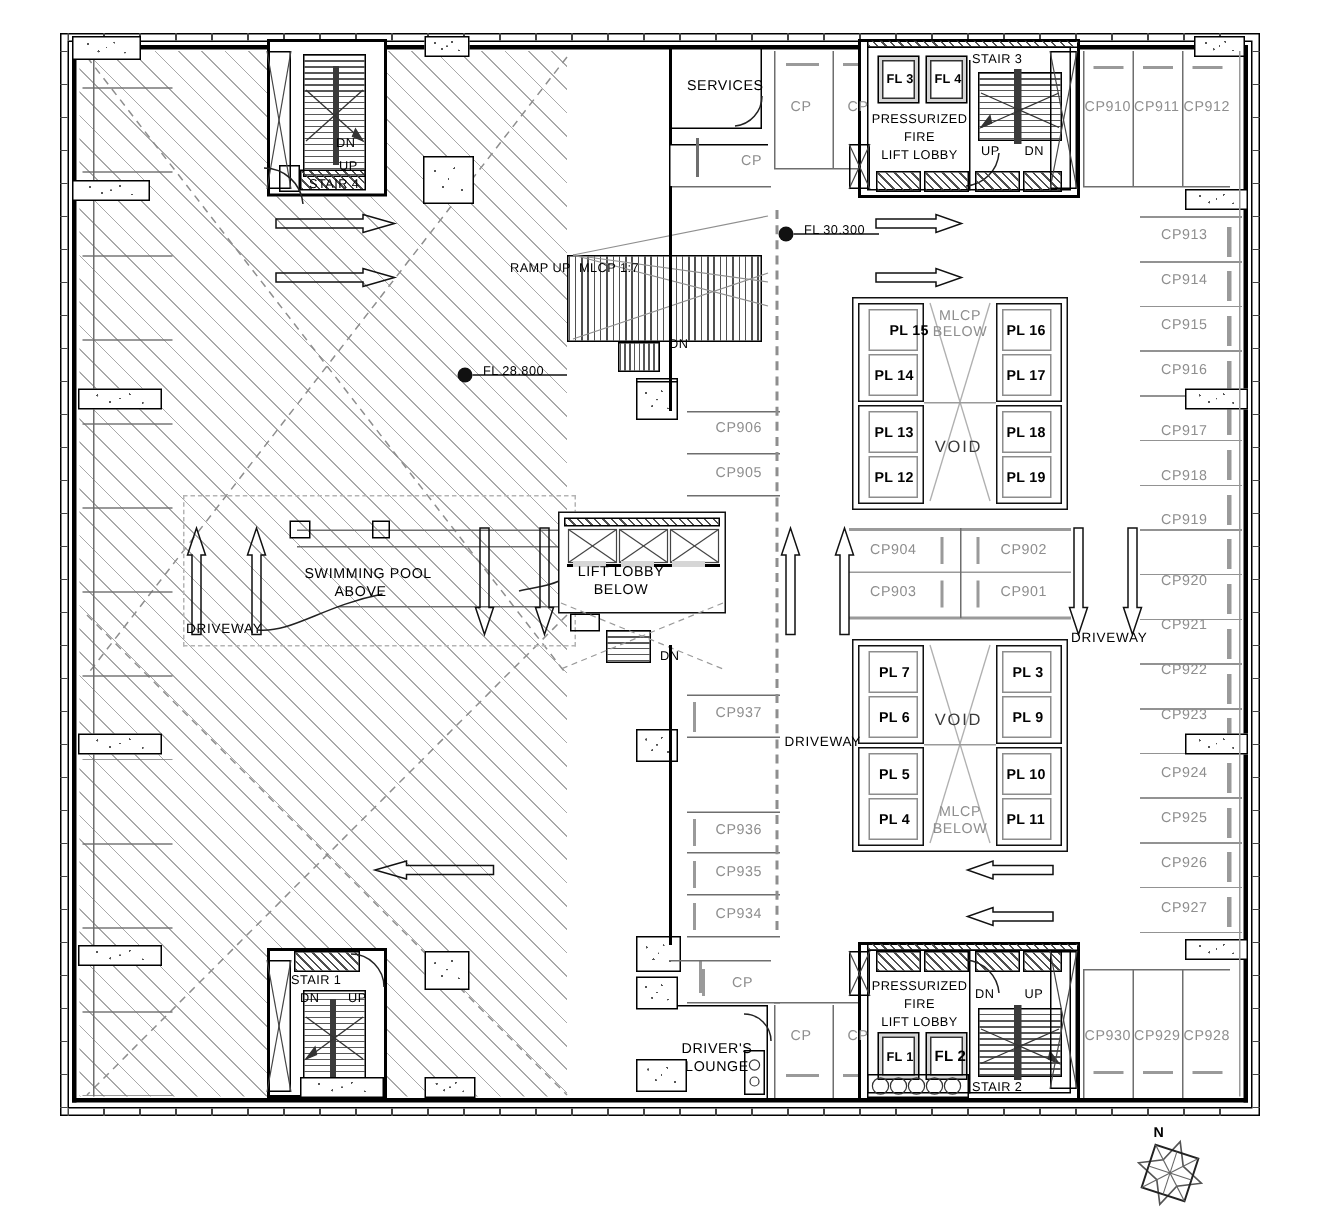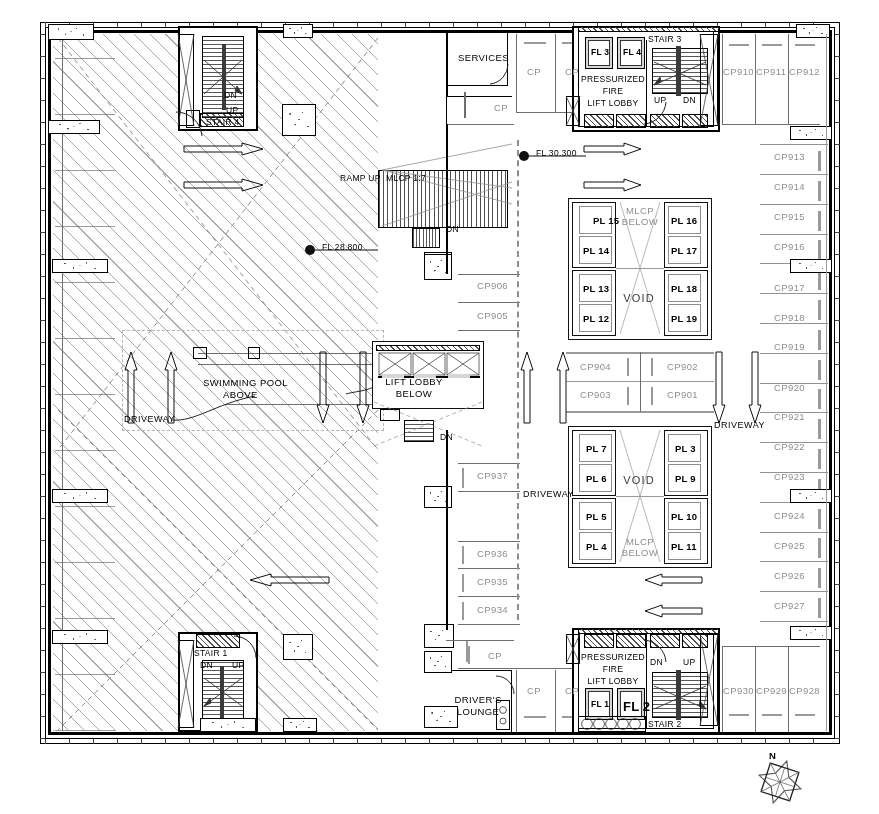--- a/index.html
+++ b/index.html
@@ -442,7 +442,7 @@
   <div class="abs" style="left:588px;top:691px;width:22px;height:26px;background:#fff;border:1px solid #333;"></div>
   <div class="abs" style="left:620px;top:691px;width:22px;height:26px;background:#fff;border:1px solid #333;"></div>
   <div class="t t-pl" style="left:591px;top:699px;font-size:8.5px;">FL 1</div>
-  <div class="t t-pl" style="left:623px;top:699px;font-size:13px;">FL 2</div>
+  <div class="t t-pl" style="left:623px;top:699px;font-size:10px;">FL 2</div>
 
   <div class="abs" style="left:646px;top:634px;width:68px;height:95px;border-left:1.2px solid #000;"></div>
   <div class="abs box-thin hatchH" style="left:652px;top:672px;width:56px;height:46px;"></div>

